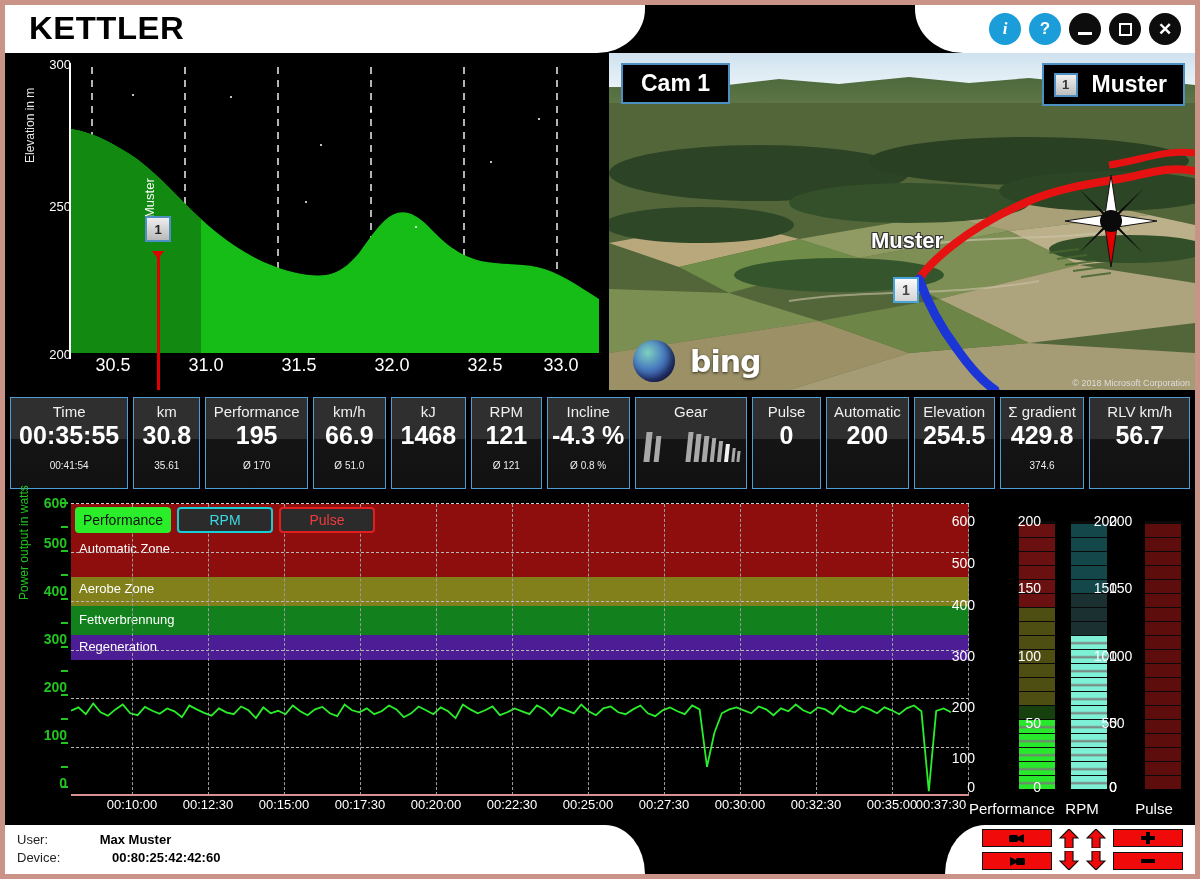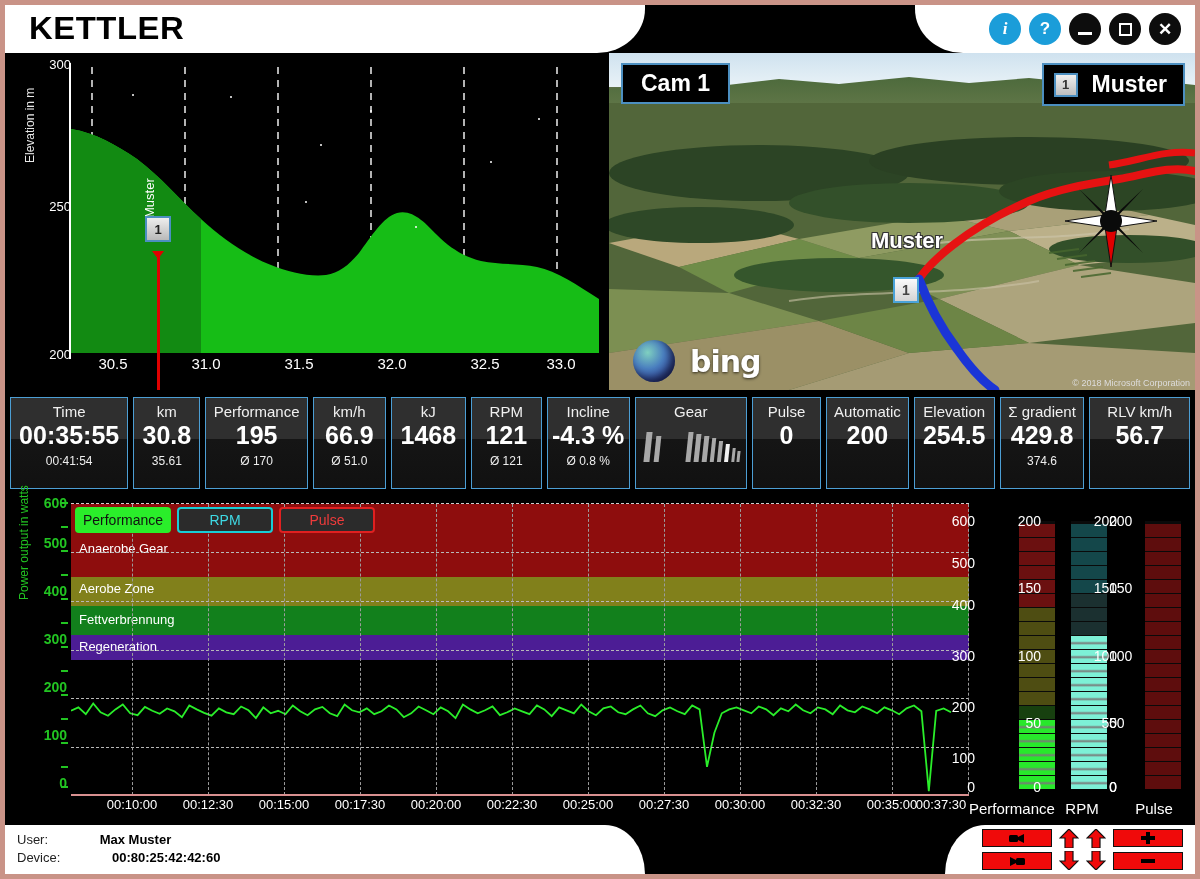--- a/index.html
+++ b/index.html
@@ -79,7 +79,7 @@
     position:absolute; right:0; color:#fff; font-size:13px; text-align:right;
   }
   .elev-axis-x { position:absolute; left:0; top:302px; width:600px; height:30px;}
-  .elev-axis-x span { position:absolute; color:#fff; font-size:15px; transform:translateX(-50%); }
+  .elev-axis-x span { position:absolute; color:#fff; font-size:18px; transform:translateX(-50%); }
   .elev-tickline {
     position:absolute; left:64px; top:10px; width:2px; height:296px;
     background:#fff;

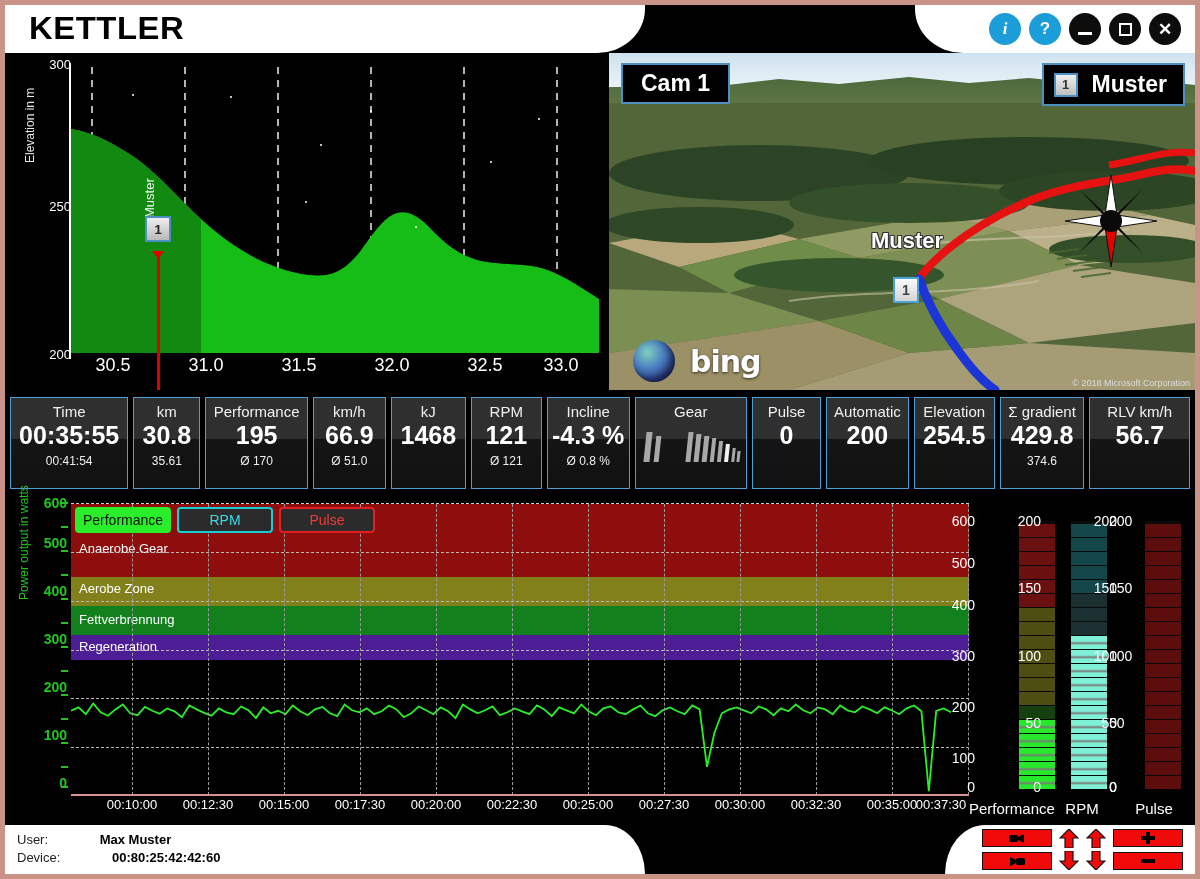--- a/index.html
+++ b/index.html
@@ -180,7 +180,7 @@
   .tile .t-val {
     color:#fff; font-size:25px; font-weight:bold; margin-top:1px; white-space:nowrap;
   }
-  .tile .t-sub { color:#eee; font-size:12px; margin-top:4px; white-space:nowrap; }
+  .tile .t-sub { color:#eee; font-size:10px; margin-top:10px; white-space:nowrap; }
   .gear-graphic { margin-top:8px; height:34px; width:100px; position:relative; }
   .gear-graphic i {
     position:absolute; bottom:0; background:#a8a8a8; display:block;

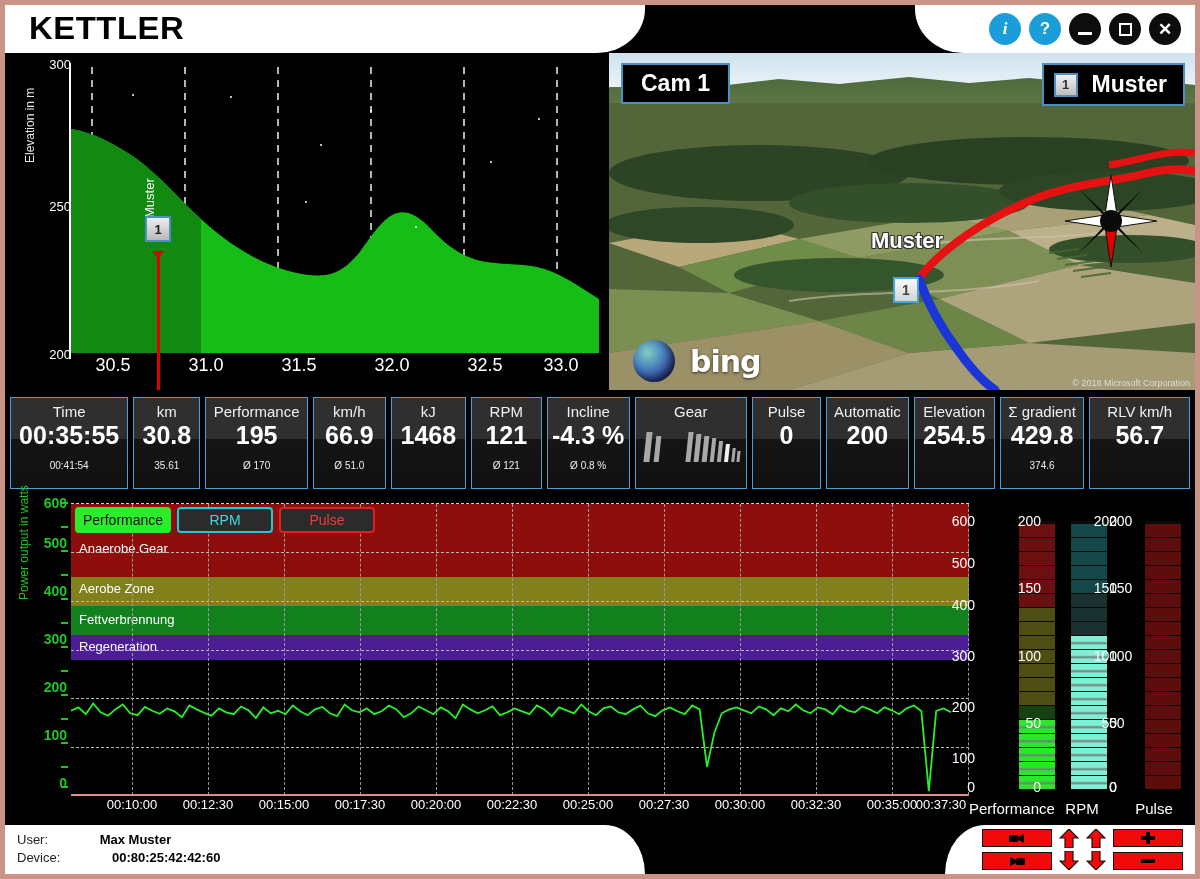--- a/index.html
+++ b/index.html
@@ -547,7 +547,7 @@
     <div class="perf-plot">
       
       <div class="zone" style="top:0px;   height:73px; background:#8e0d0d;">
-        <span style="top:37px;">Anaerobe Gear</span>
+        <span style="top:37px;">Automatic Zone</span>
       </div>
       <div class="zone" style="top:73px;  height:29px; background:#81801b;">
         <span style="top:4px;">Aerobe Zone</span>

